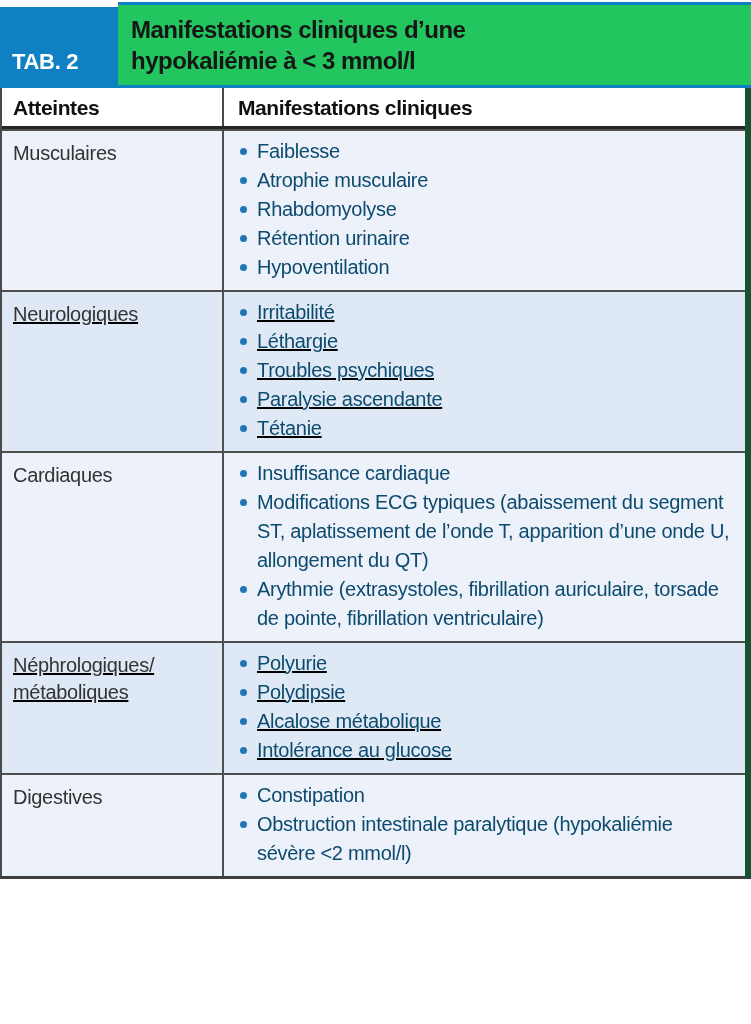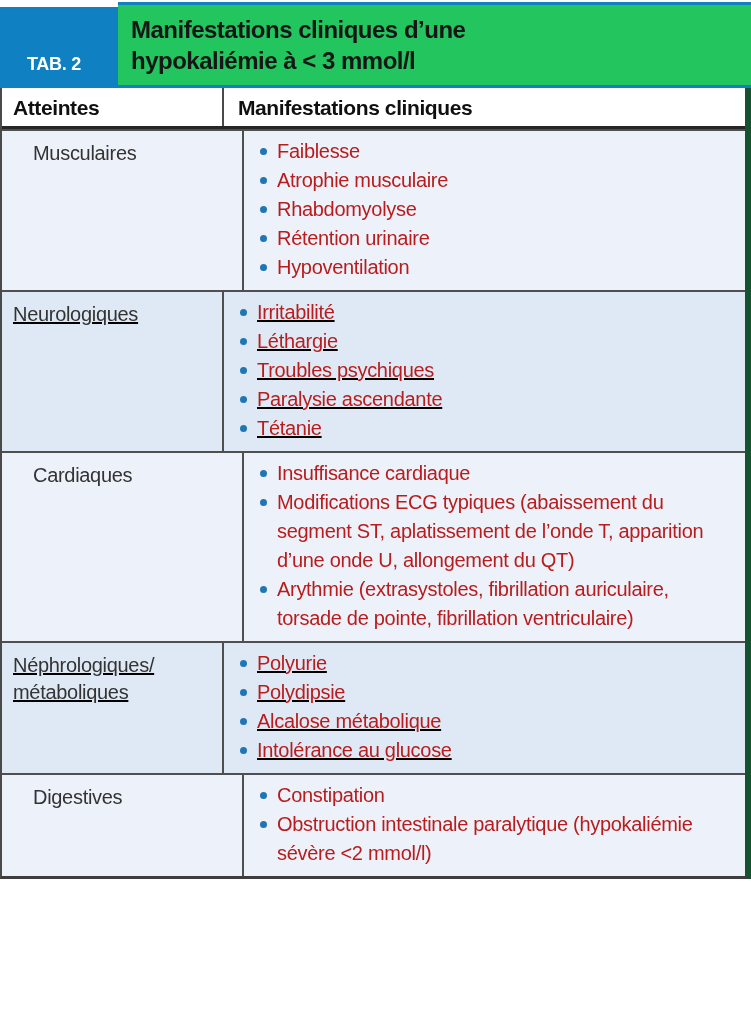--- a/index.html
+++ b/index.html
@@ -22,10 +22,10 @@
     color: #ffffff;
     display: flex;
     align-items: flex-end;
-    padding: 0 0 13px 27px;
+    padding: 0 0 13px 12px;
     box-sizing: border-box;
     font-weight: bold;
-    font-size: 18px;
+    font-size: 22px;
     letter-spacing: -0.3px;
   }
   .title-band {

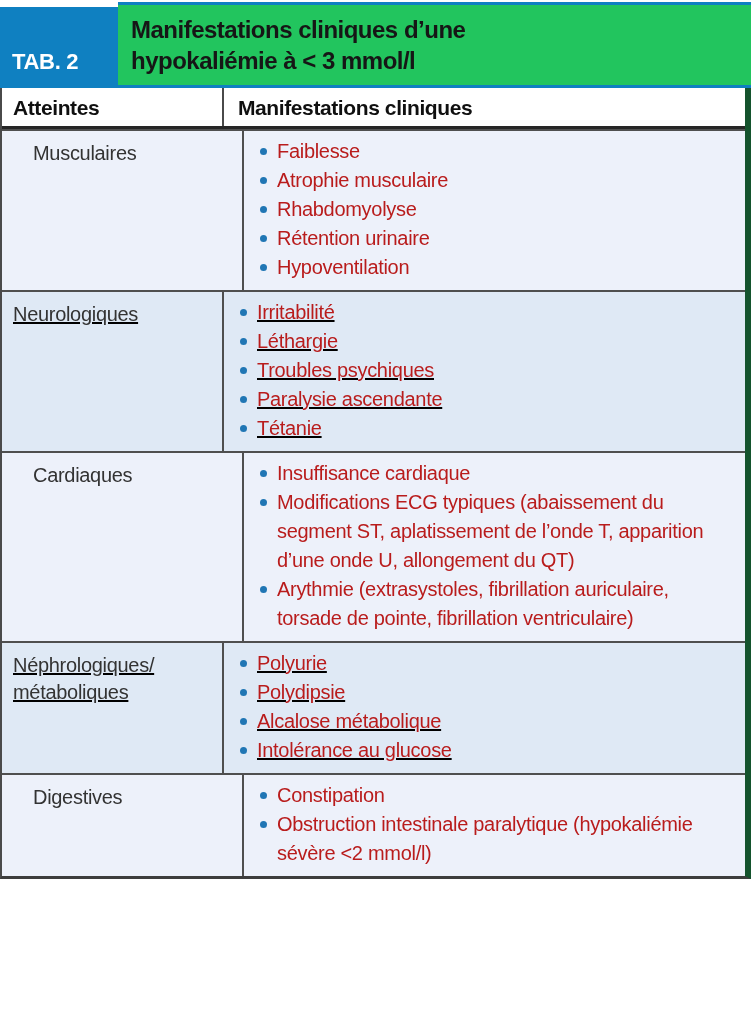--- a/index.html
+++ b/index.html
@@ -70,7 +70,7 @@
 
   .row { display: flex; border-top: 2px solid #4f4f4f; }
   .row:first-of-type { border-top: none; }
-  .row.shade-light { background: #edf1fa; padding-left: 20px; }
+  .row.shade-light { background: #edf1fa; }
   .row.shade-blue  { background: #dfe9f5; text-decoration: underline; }
   .cat {
     width: 222px;

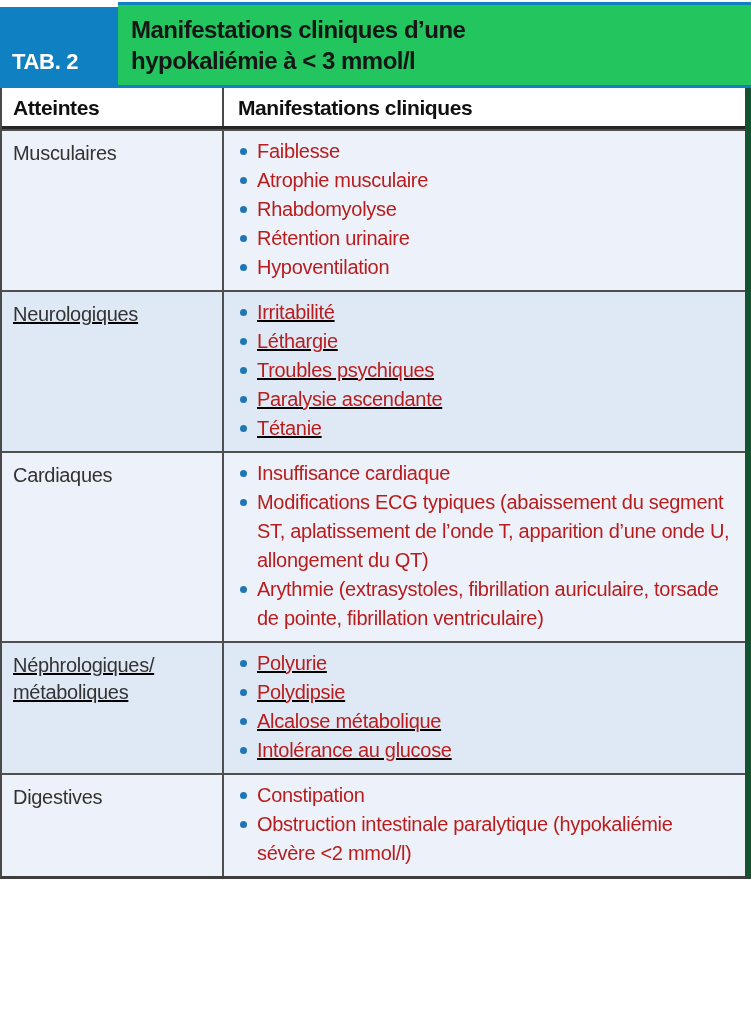--- a/index.html
+++ b/index.html
@@ -89,7 +89,7 @@
     padding-left: 19px;
     font-size: 20px;
     line-height: 29px;
-    color: #b91c1c;
+    color: #0c4a6e;
     letter-spacing: -0.3px;
   }
   .dot {

